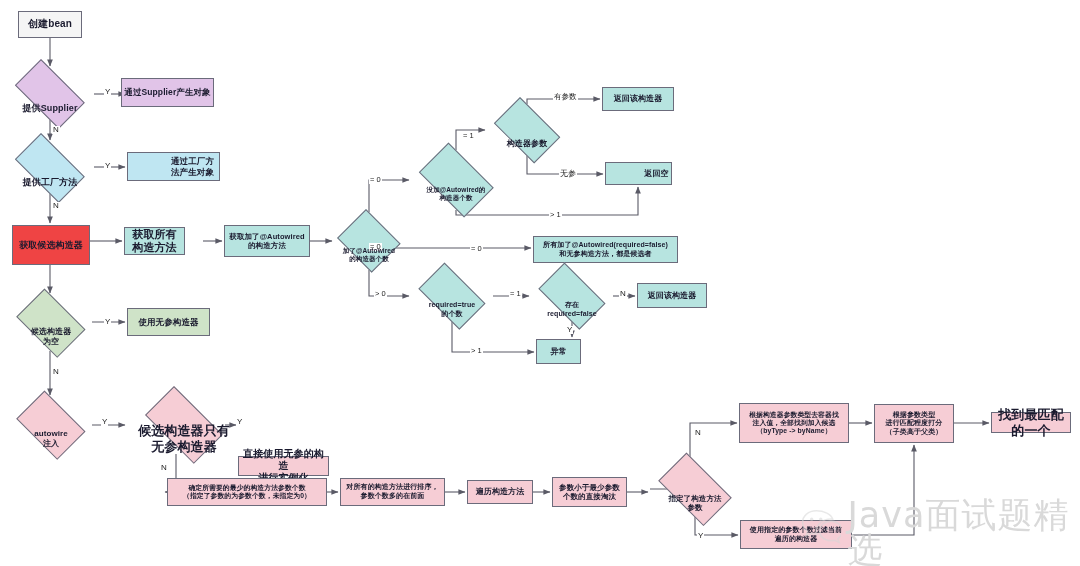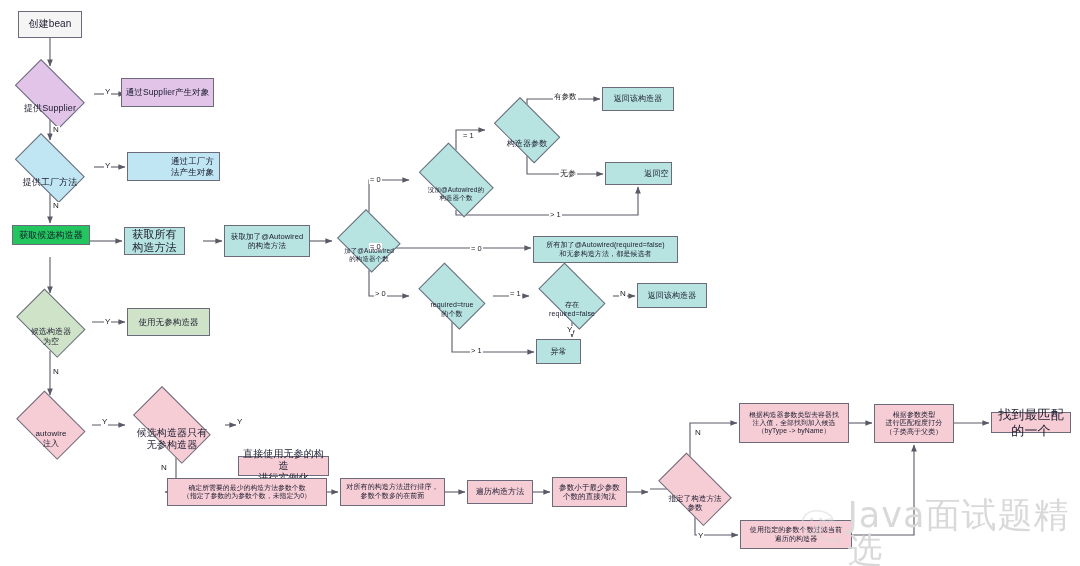--- a/index.html
+++ b/index.html
@@ -35,6 +35,7 @@
     line-height: 1.22;
     color: #1a1a2e;
     letter-spacing: 0.1px;
+    font-weight: bold;
   }
   .node.rect {
     border: 1px solid #6b6b7b;

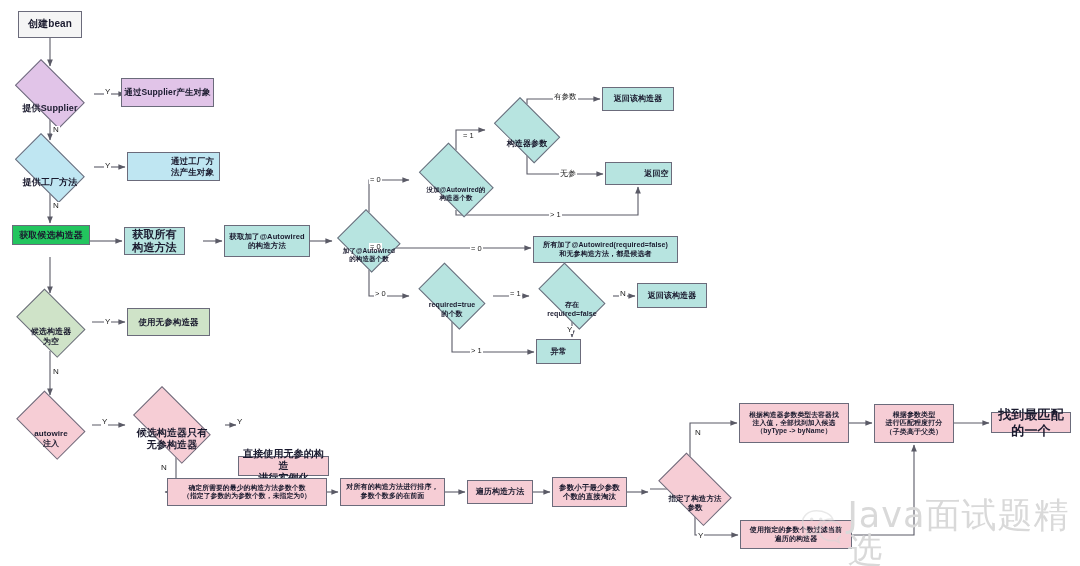--- a/index.html
+++ b/index.html
@@ -200,7 +200,7 @@
       <div class="node rect" style="left: 127px; top: 152px; width: 93px; height: 29px; font-size: 8.5px; background: rgb(191, 230, 242); border-color: rgb(107, 107, 123); padding-left: 38px;">
         <span class="lbl">通过工厂方法产生对象</span>
       </div>
-      <div class="node rect" style="left: 12px; top: 225px; width: 78px; height: 20px; font-size: 9px; background: #22c55e; border-color: rgb(107, 107, 123);">
+      <div class="node rect" style="left: 12px; top: 225px; width: 78px; height: 40px; font-size: 9px; background: #ef4444; border-color: rgb(107, 107, 123);">
         <span class="lbl">获取候选构造器</span>
       </div>
       <div class="node rect" style="left: 124px; top: 227px; width: 61px; height: 28px; font-size: 11px; background: rgb(183, 228, 224); border-color: rgb(107, 107, 123);">

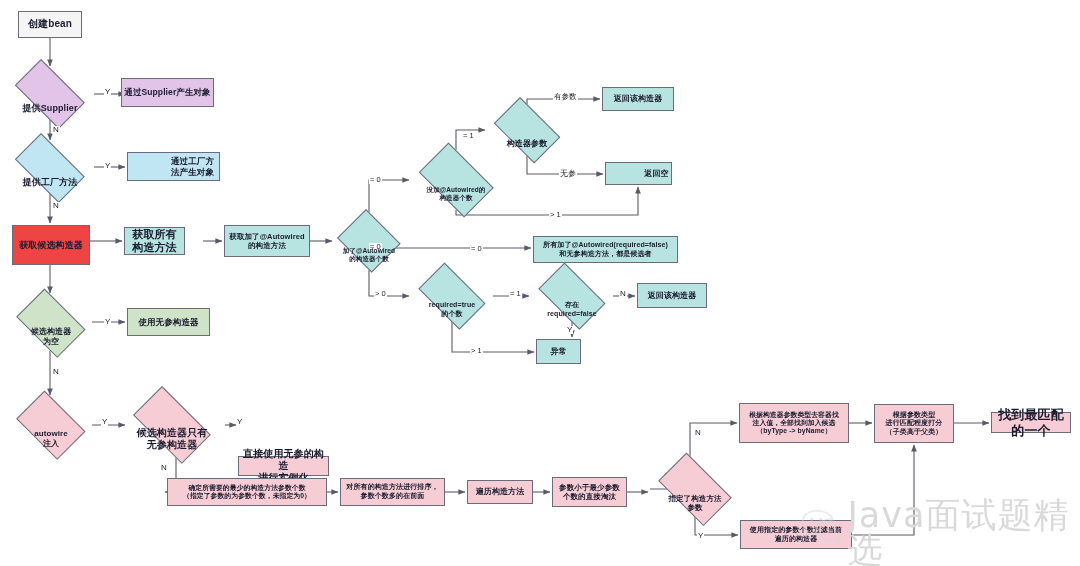--- a/index.html
+++ b/index.html
@@ -263,7 +263,7 @@
         <span class="lbl">autowire
 注入</span>
       </div>
-      <div class="node diamond" style="left: 123px; top: 396px; width: 98px; height: 58px; font-size: 10px; align-items: center;">
+      <div class="node diamond" style="left: 135px; top: 396px; width: 98px; height: 58px; font-size: 13px; align-items: center;">
         <span class="dshape" style="background: rgb(246, 205, 213); border-color: rgb(107, 107, 123);"></span>
         <span class="lbl">候选构造器只有
 无参构造器</span>

